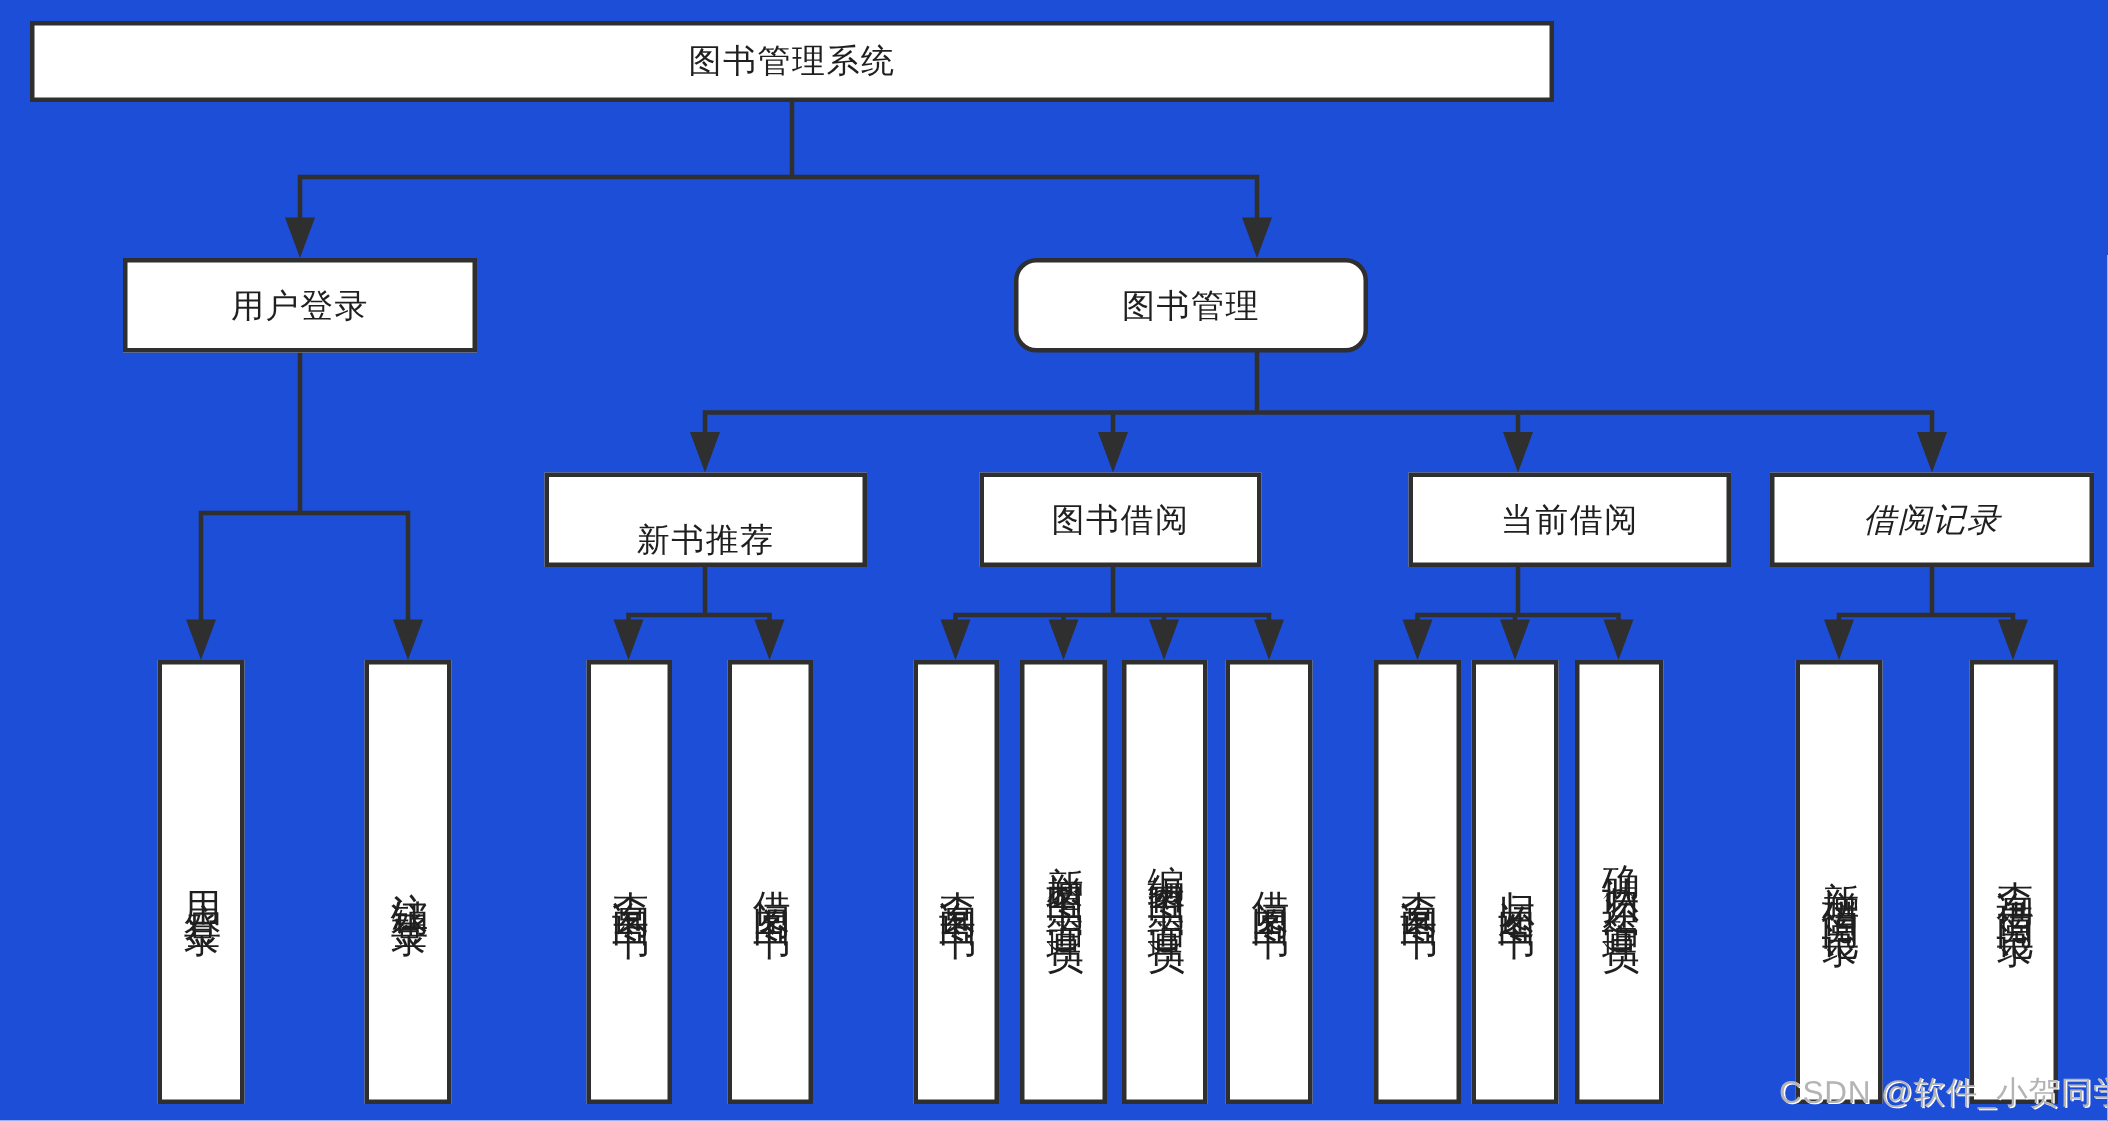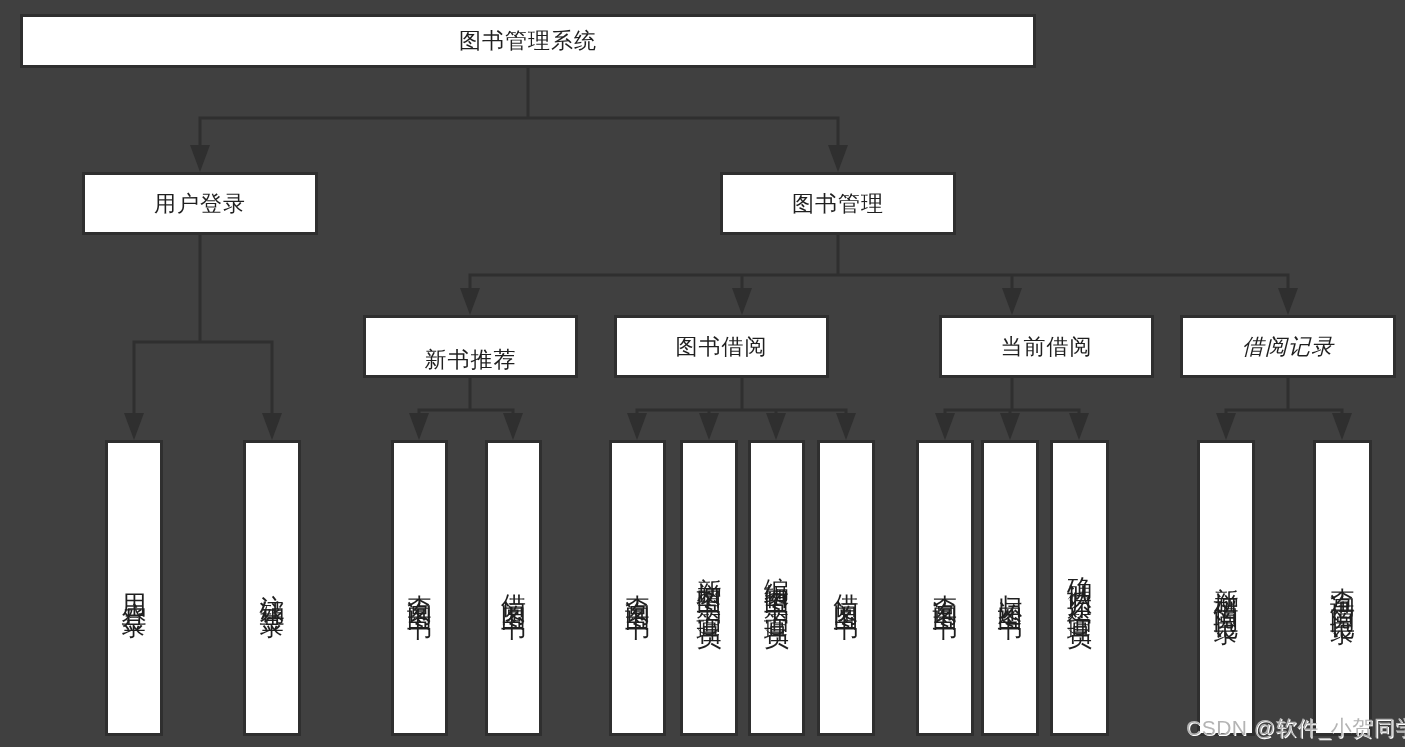--- a/index.html
+++ b/index.html
@@ -6,7 +6,7 @@
   .canvas{
     position:relative;
     width:1405px;height:747px;
-    background:#404040;
+    background:#1d4ed8;
     font-family:"Liberation Sans","DejaVu Sans",sans-serif;
     color:#1f1f1f;
     overflow:hidden;

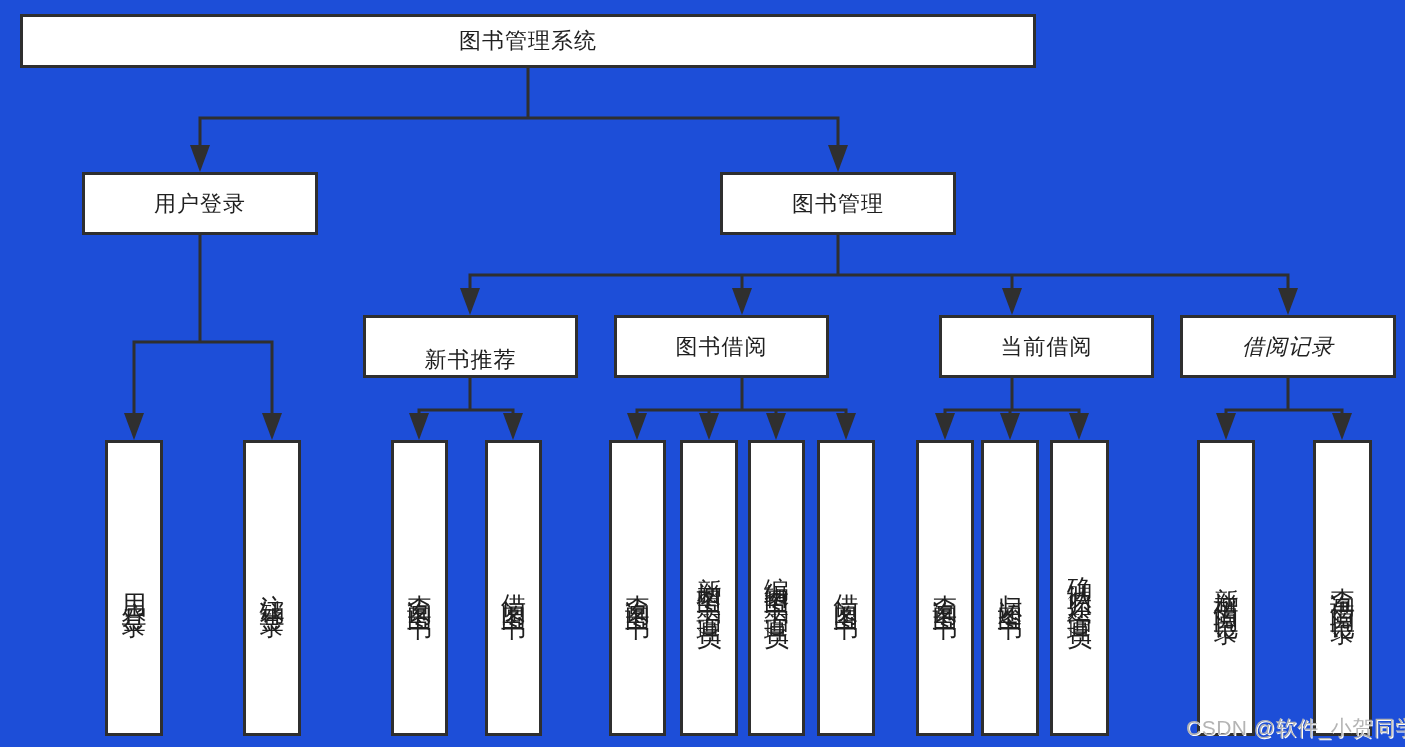--- a/index.html
+++ b/index.html
@@ -115,7 +115,7 @@
   <div class="node hnode" style="left:82px;top:172px;width:236px;height:63px;">
     <span>用户登录</span>
   </div>
-  <div class="node hnode" style="left:720px;top:172px;width:236px;height:63px;">
+  <div class="node hnode" style="left:676px;top:172px;width:236px;height:63px;border-radius:15px;">
     <span>图书管理</span>
   </div>
 

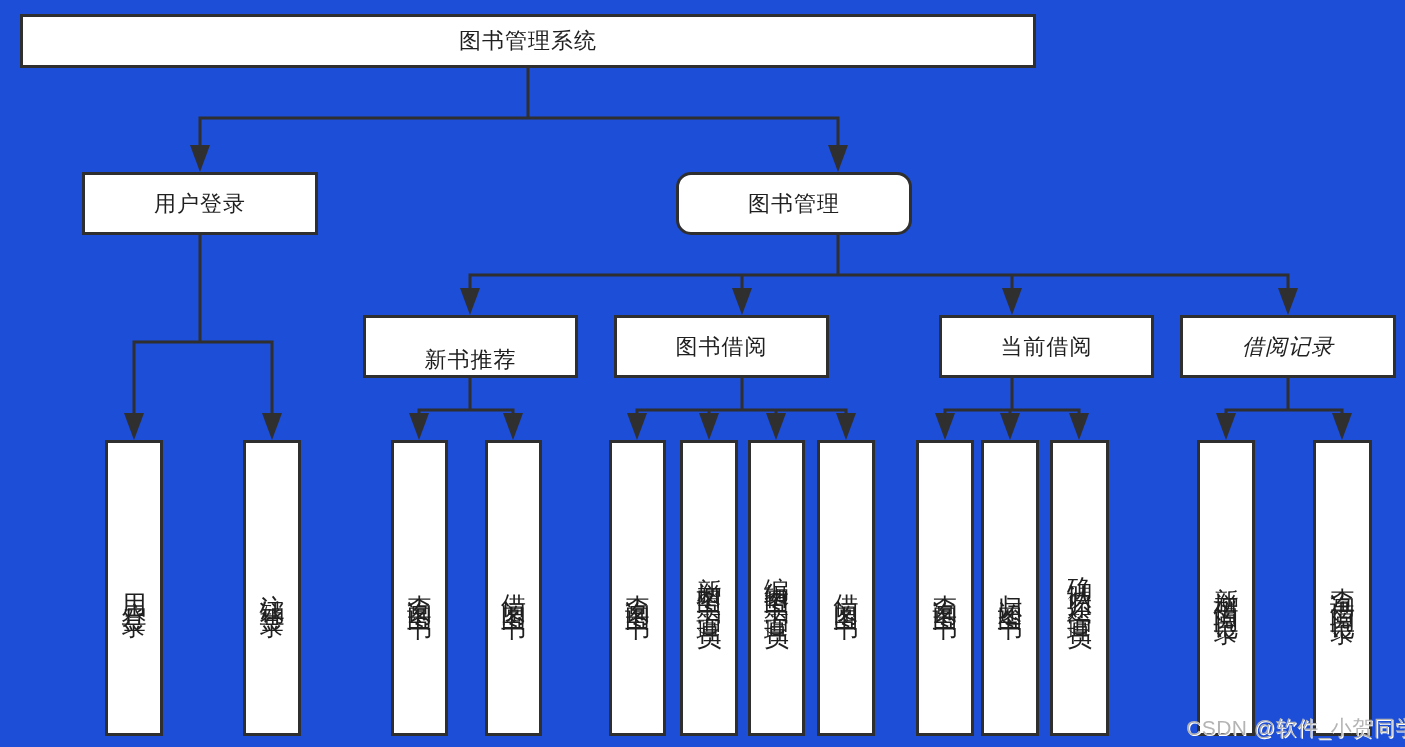--- a/index.html
+++ b/index.html
@@ -122,7 +122,7 @@
   <div class="node hnode" style="left:363px;top:315px;width:215px;height:63px;align-items:flex-end;">
     <span>新书推荐</span>
   </div>
-  <div class="node hnode" style="left:614px;top:315px;width:215px;height:63px;">
+  <div class="node hnode" style="left:653px;top:315px;width:188px;height:63px;">
     <span>图书借阅</span>
   </div>
   <div class="node hnode" style="left:903px;top:315px;width:215px;height:63px;margin-left:36px;">

